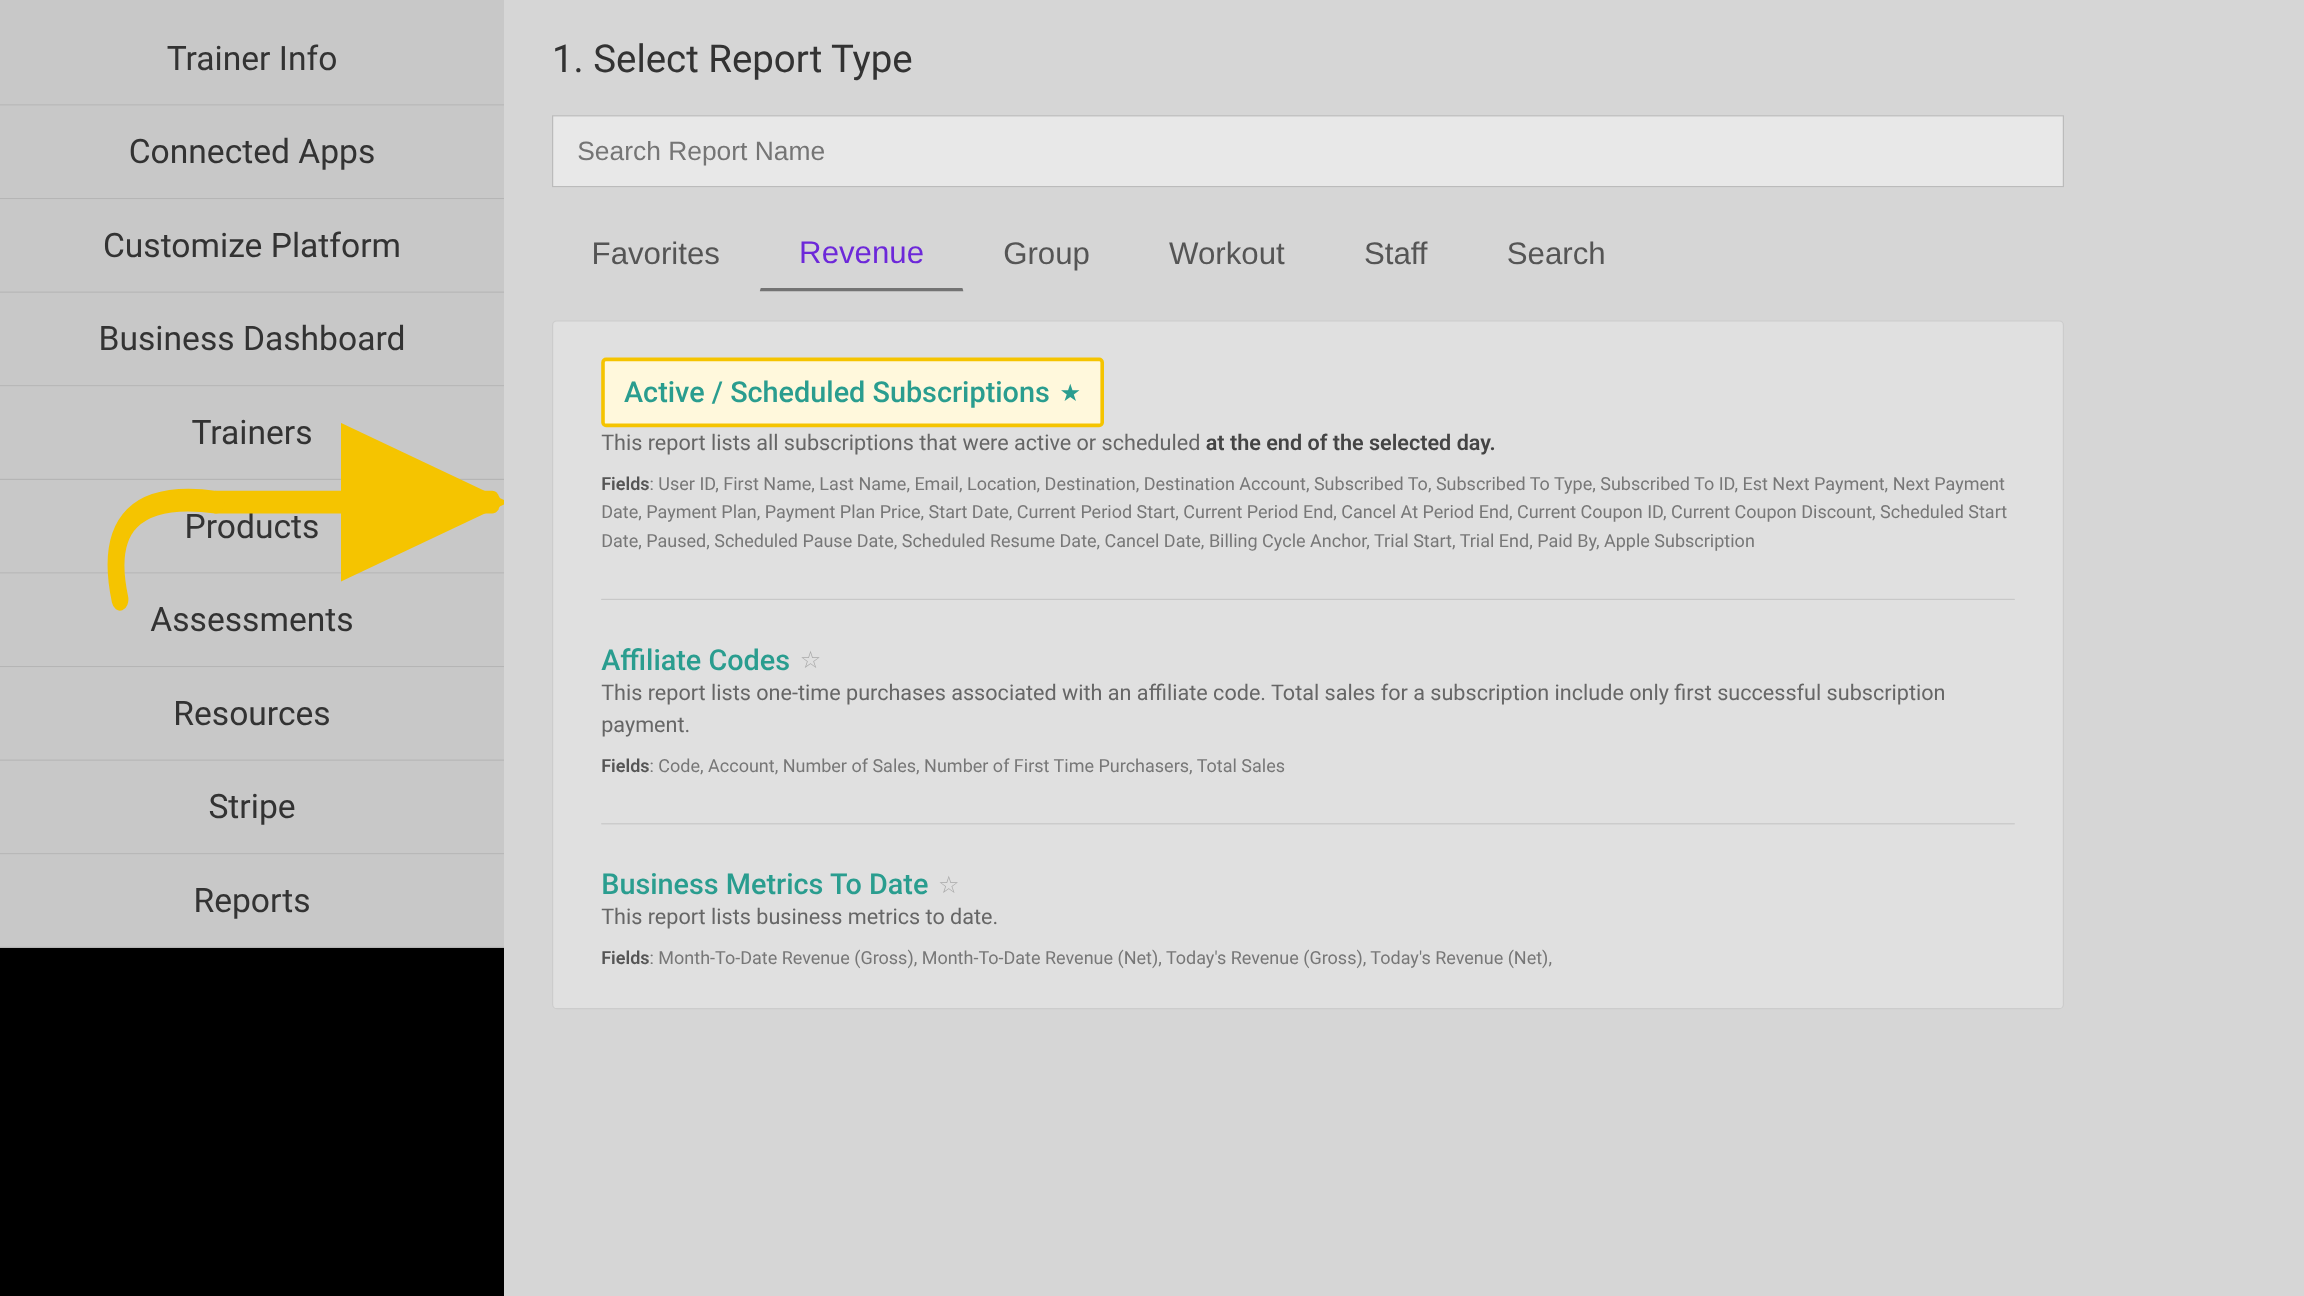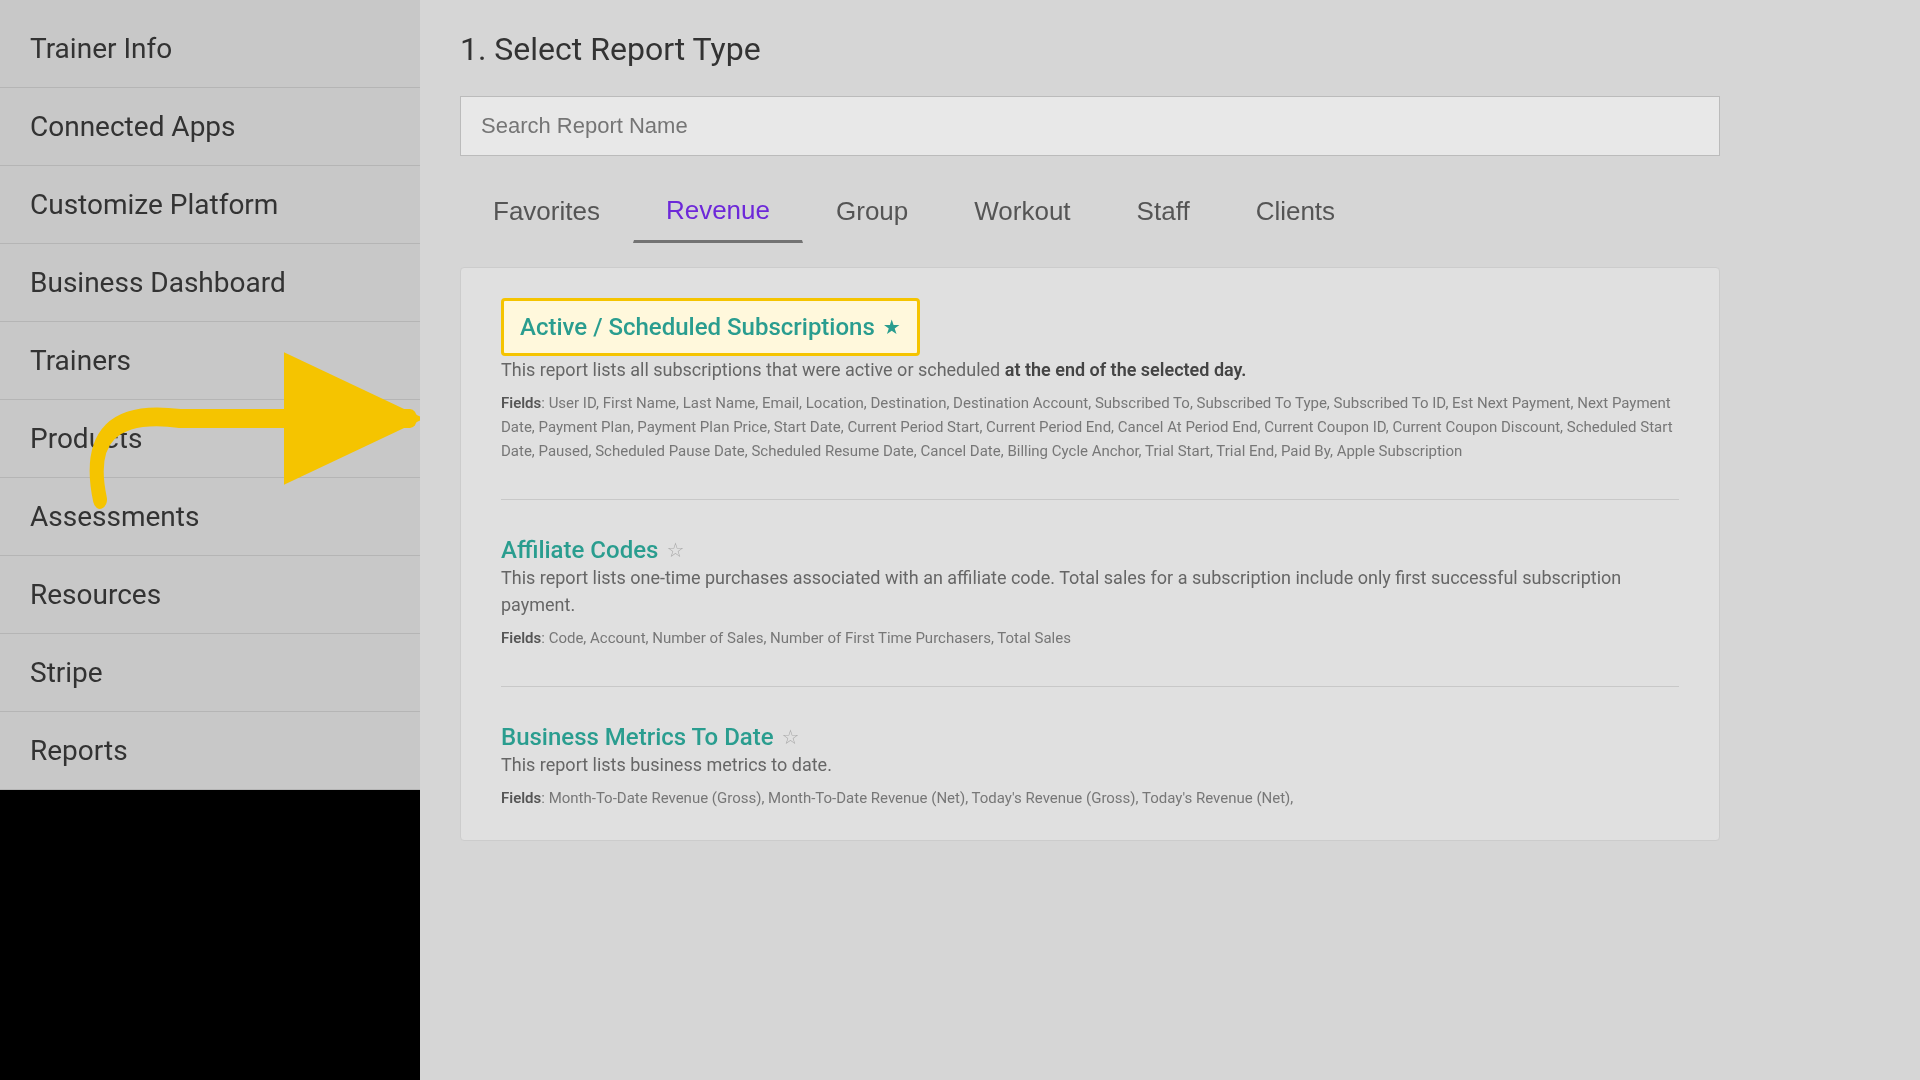--- a/index.html
+++ b/index.html
@@ -32,6 +32,7 @@
       border-bottom: 1px solid #b5b5b5;
       cursor: pointer;
       background: #c8c8c8;
+      text-align: center;
     }
     
     .main {

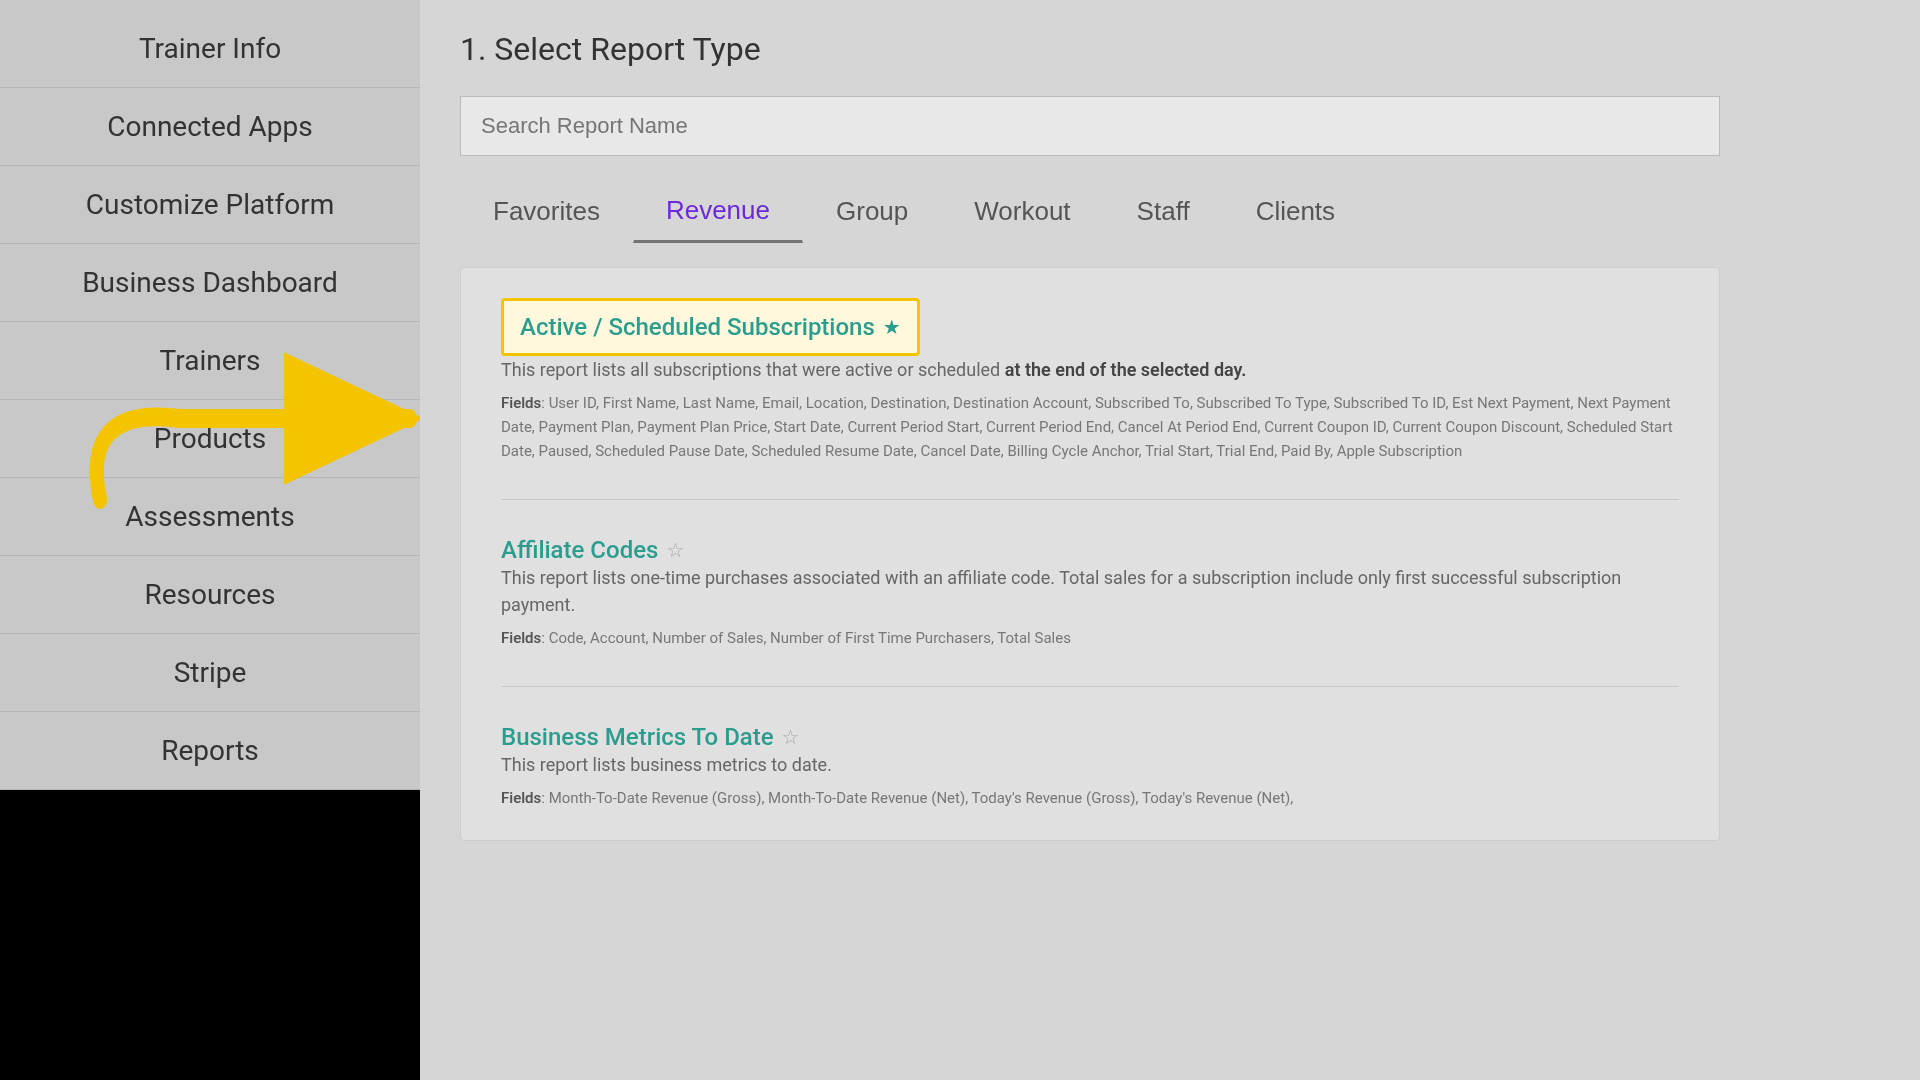--- a/index.html
+++ b/index.html
@@ -199,7 +199,7 @@
         <button class="tab">Group</button>
         <button class="tab">Workout</button>
         <button class="tab">Staff</button>
-        <button class="tab">Clients</button>
+        <button class="tab">Search</button>
       </div>
 
     <div class="reports-container">

